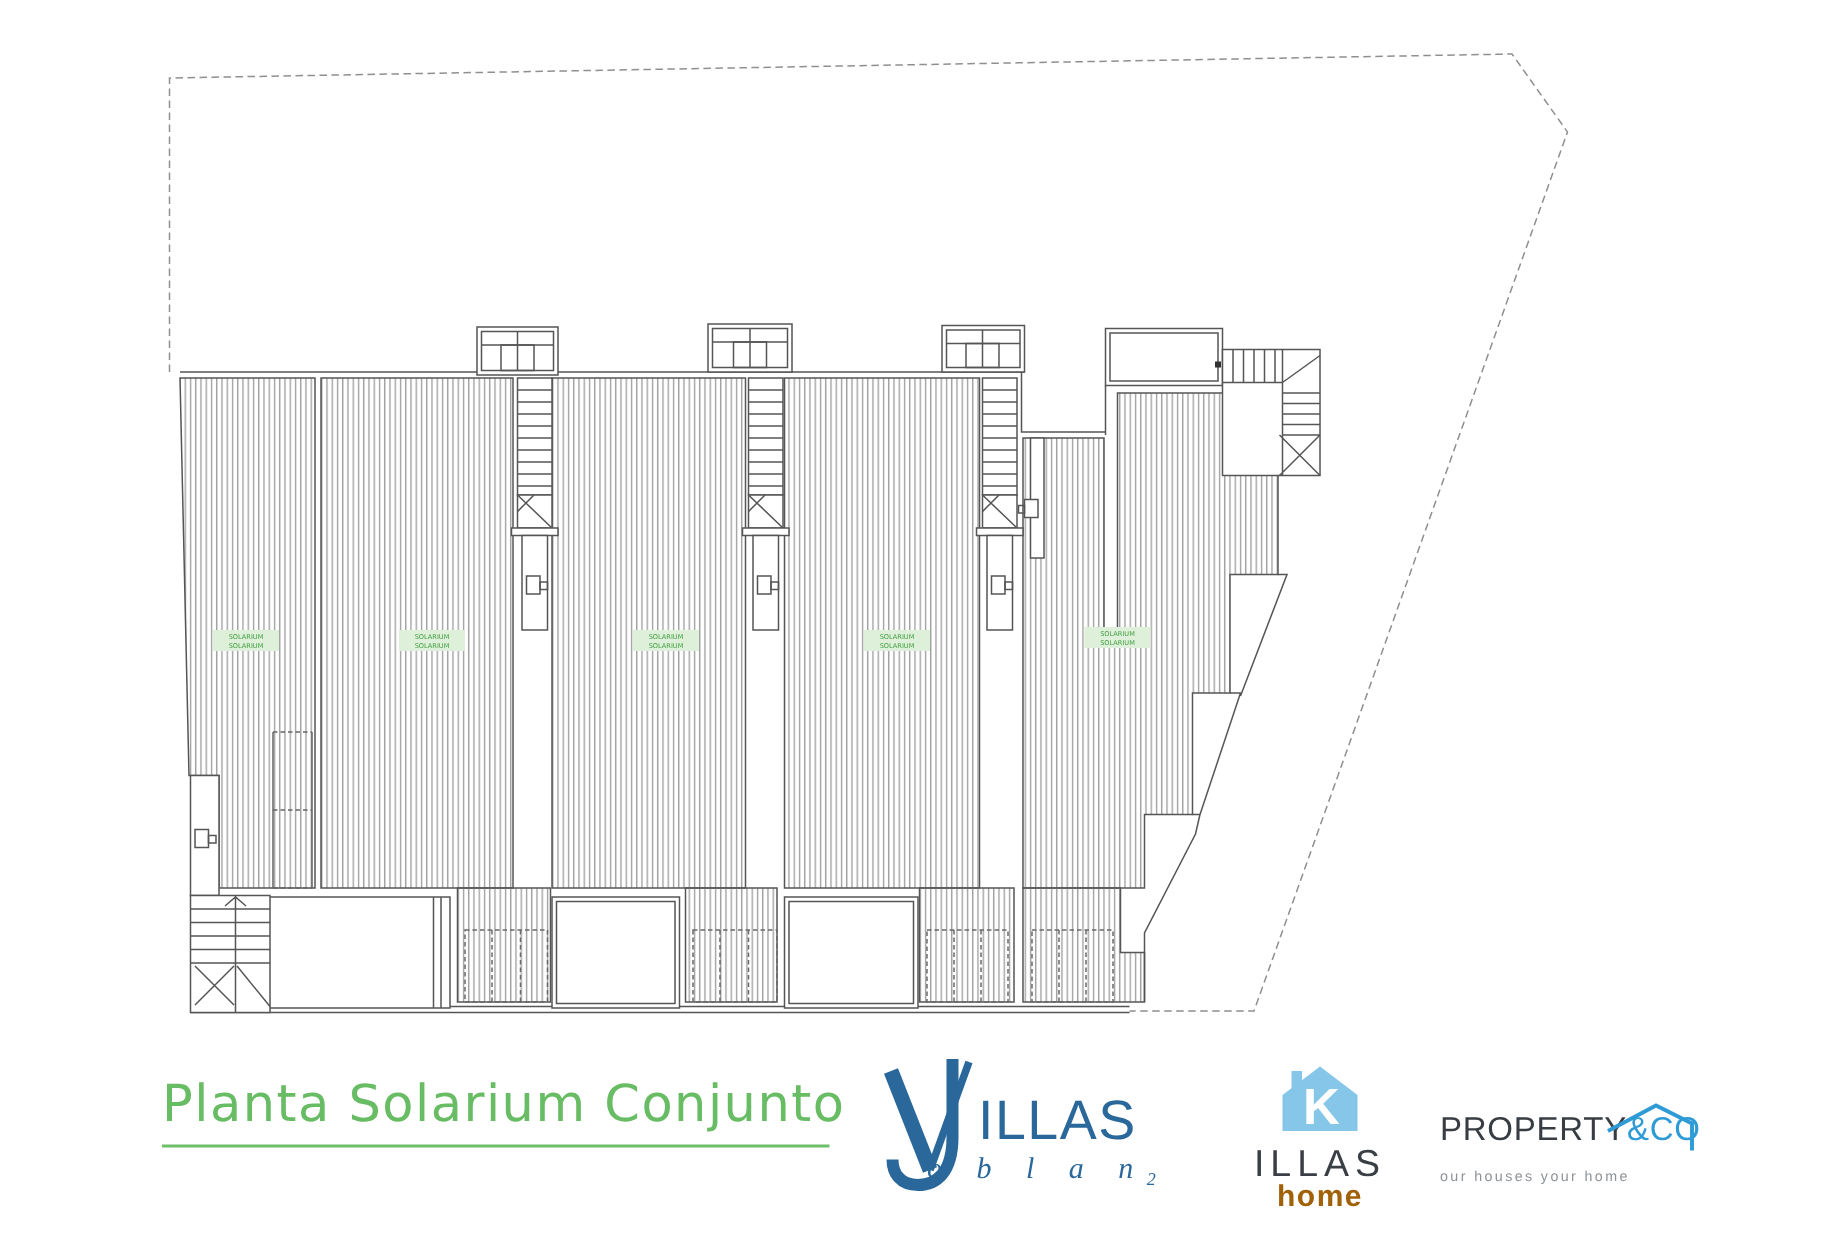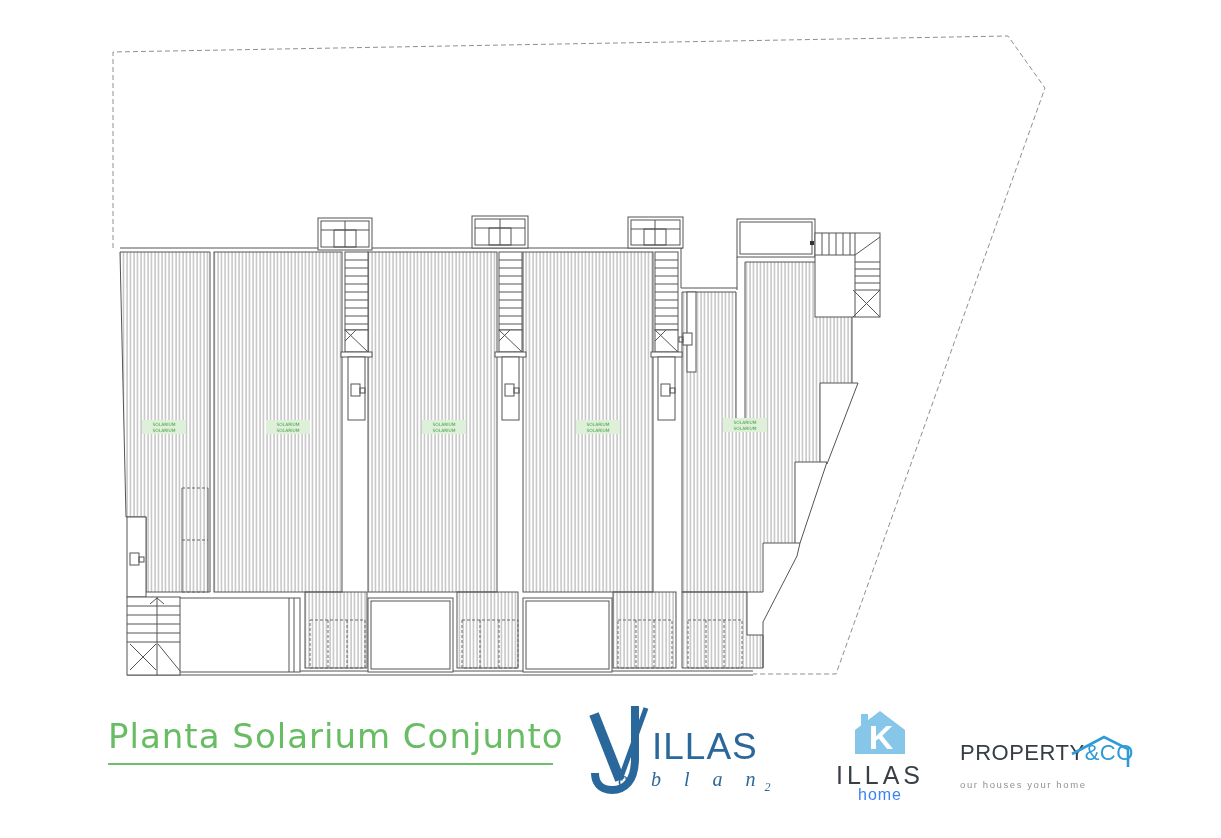--- a/index.html
+++ b/index.html
@@ -20,7 +20,7 @@
   
   .kines{position:absolute;left:828px;top:708px;width:104px;text-align:center;}
   .kines .kines-name{font-size:25px;letter-spacing:4px;color:#3a3f45;font-weight:500;margin-top:1px;}
-  .kines .kines-sub{font-size:16px;color:#3b82f6;letter-spacing:1px;margin-top:-4px;}
+  .kines .kines-sub{font-size:20px;color:#a16207;letter-spacing:1px;margin-top:-4px;font-weight:bold;}
   
   .pco{position:absolute;left:960px;top:740px;width:185px;}
   .pco .row{position:relative;font-size:22px;font-weight:500;letter-spacing:.5px;white-space:nowrap;}

